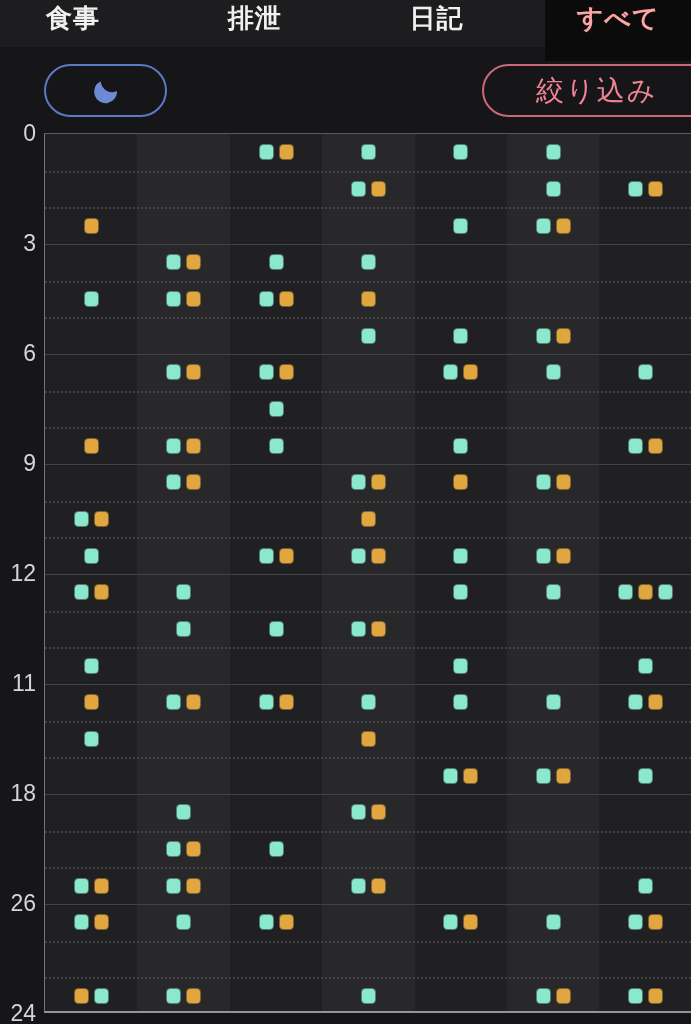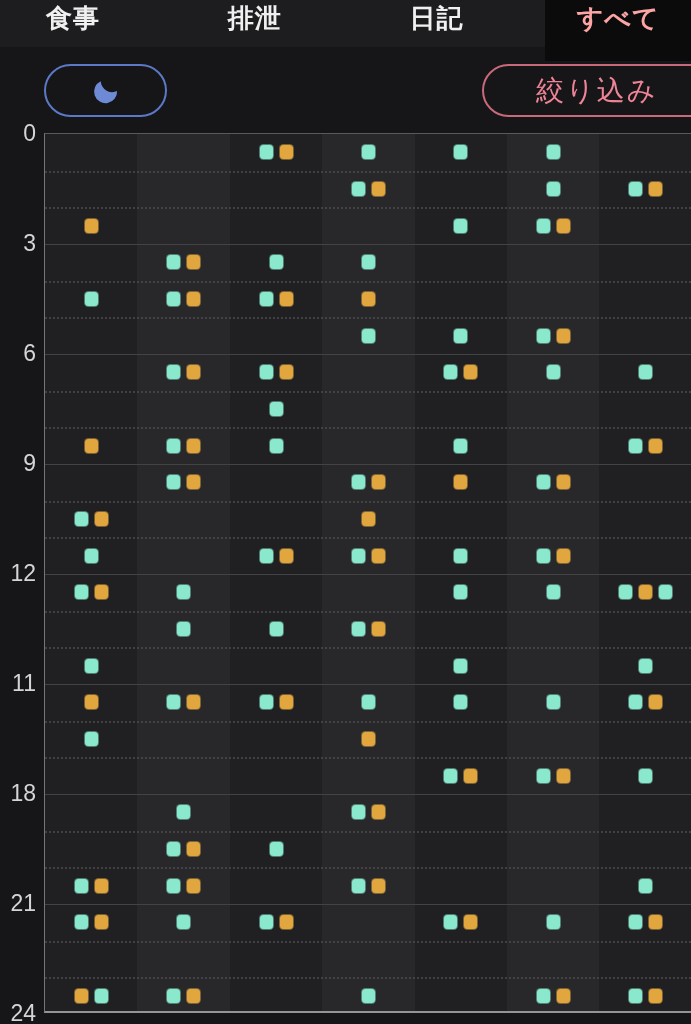--- a/index.html
+++ b/index.html
@@ -87,7 +87,7 @@
         <div class="ylabel" style="top: 440px;">12</div>
         <div class="ylabel" style="top: 550px;">11</div>
         <div class="ylabel" style="top: 660px;">18</div>
-        <div class="ylabel" style="top: 770px;">21</div>
+        <div class="ylabel" style="top: 770px;">26</div>
         <div class="ylabel" style="top: 880px;">24</div>
       </div>
     <div class="plot" id="plot">

